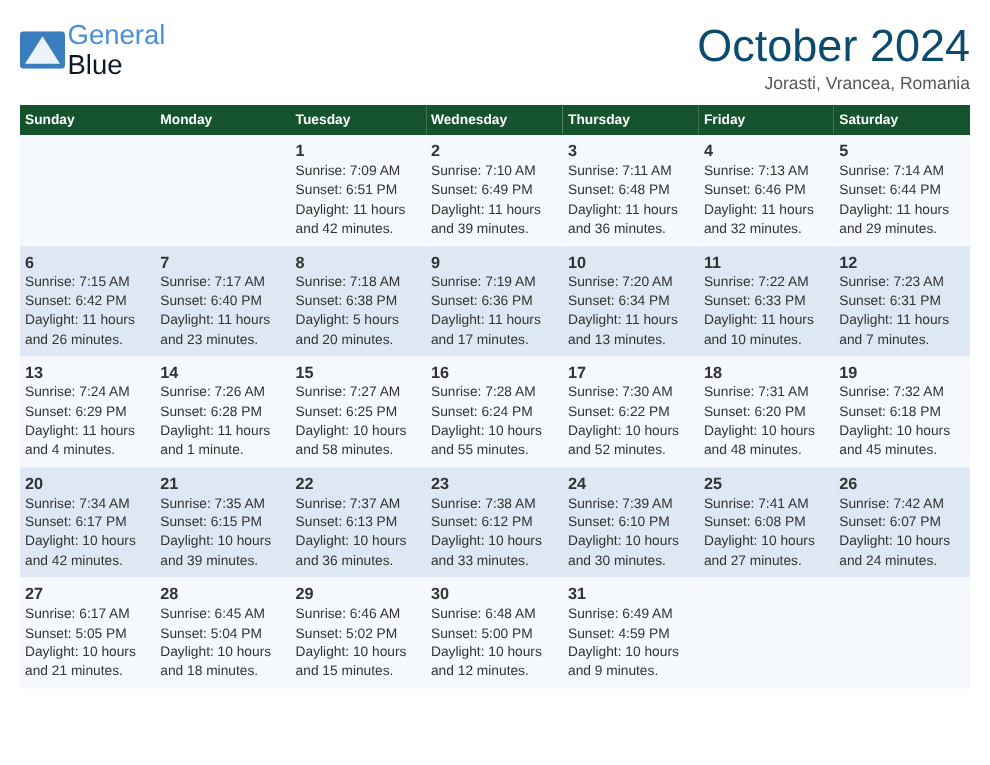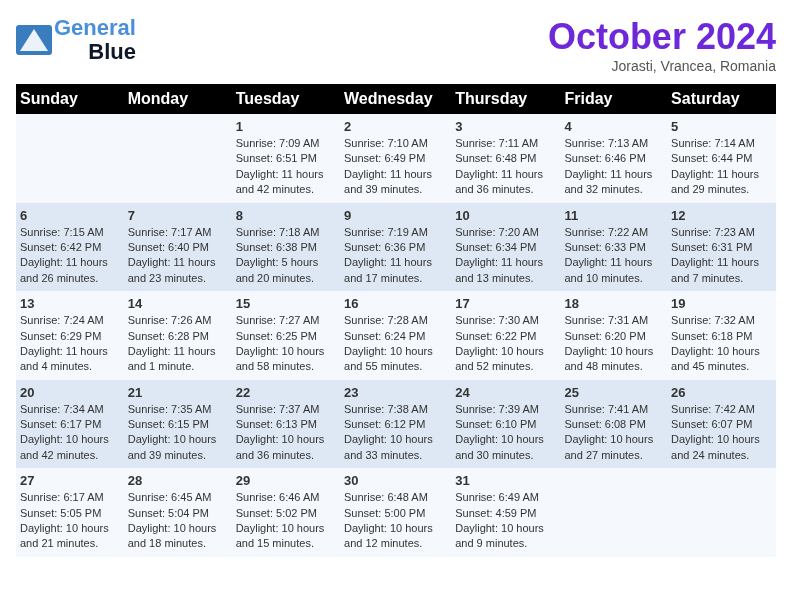--- a/index.html
+++ b/index.html
@@ -22,10 +22,9 @@
     }
     .logo-text {
       font-size: 22px;
-      font-weight: bold;
+      font-weight: normal;
       color: #333;
       line-height: 1.1;
-      text-align: right;
     }
     .logo-text span {
       color: #4a90d9;

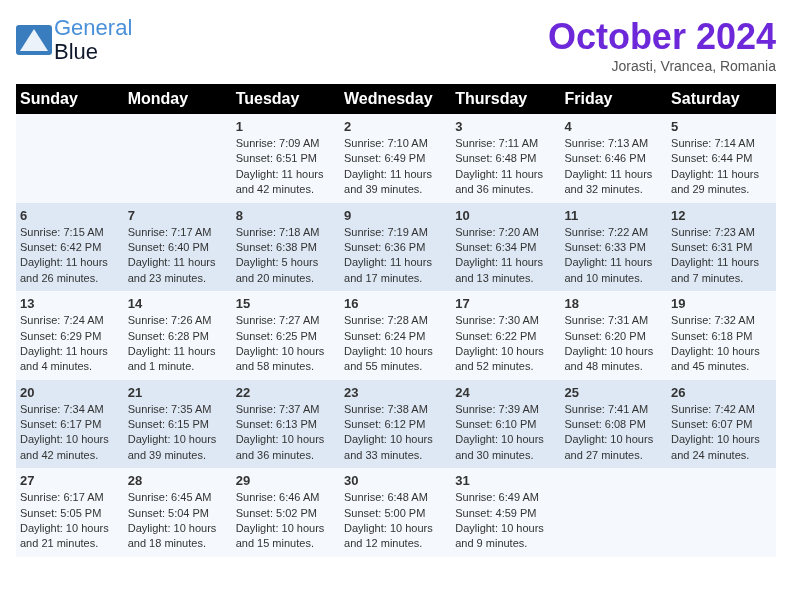--- a/index.html
+++ b/index.html
@@ -39,8 +39,8 @@
     }
     .month-title {
       font-size: 36px;
-      font-weight: bold;
-      color: #6d28d9;
+      font-weight: normal;
+      color: #0c4a6e;
     }
     .subtitle {
       font-size: 14px;

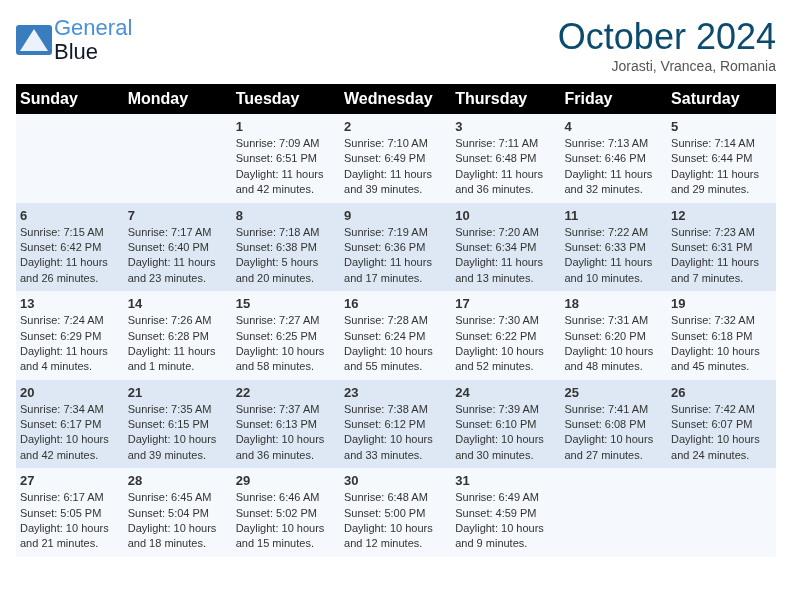--- a/index.html
+++ b/index.html
@@ -52,11 +52,11 @@
       font-size: 11px;
     }
     thead th {
-      background-color: #000000;
+      background-color: #14532d;
       color: #fff;
       padding: 6px 4px;
       text-align: left;
-      font-size: 16px;
+      font-size: 11px;
       font-weight: bold;
     }
     tbody tr {

